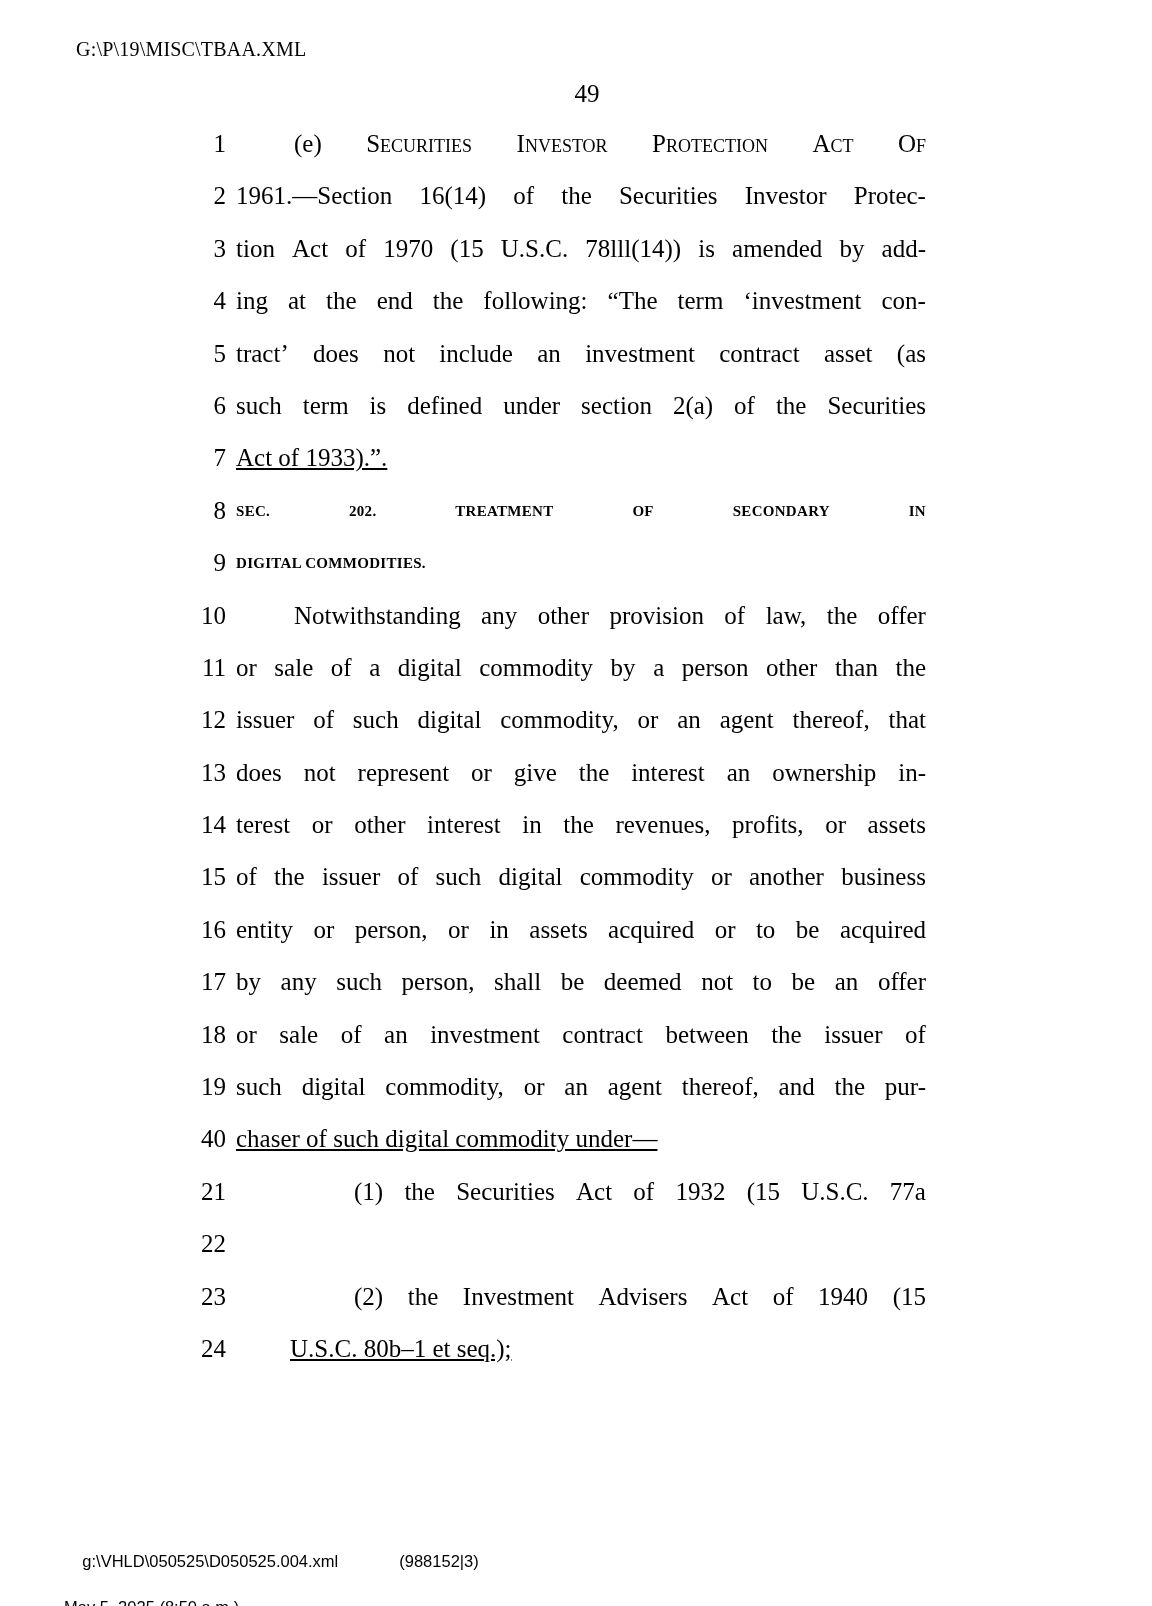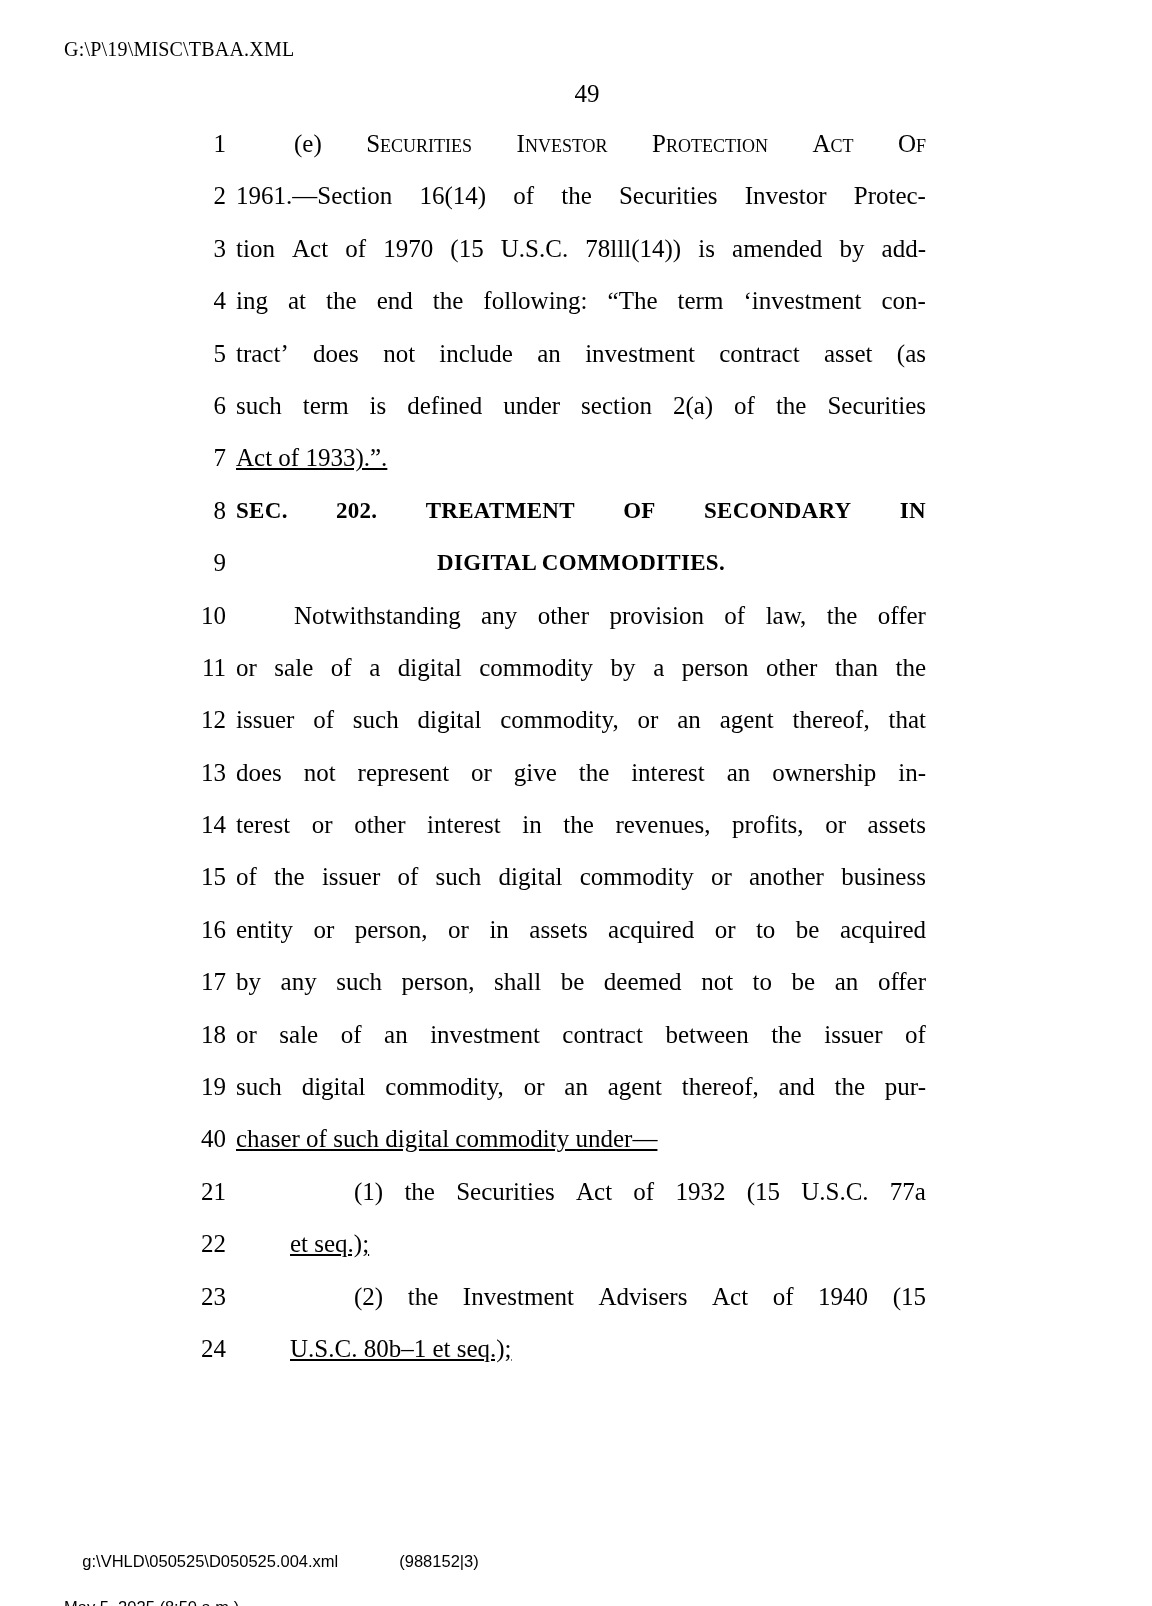--- a/index.html
+++ b/index.html
@@ -19,7 +19,7 @@
   
   .doc-header {
     position: absolute;
-    left: 64px;
+    left: 76px;
     top: 38px;
     font-family: "Liberation Serif", "DejaVu Serif", serif;
     font-size: 20px;

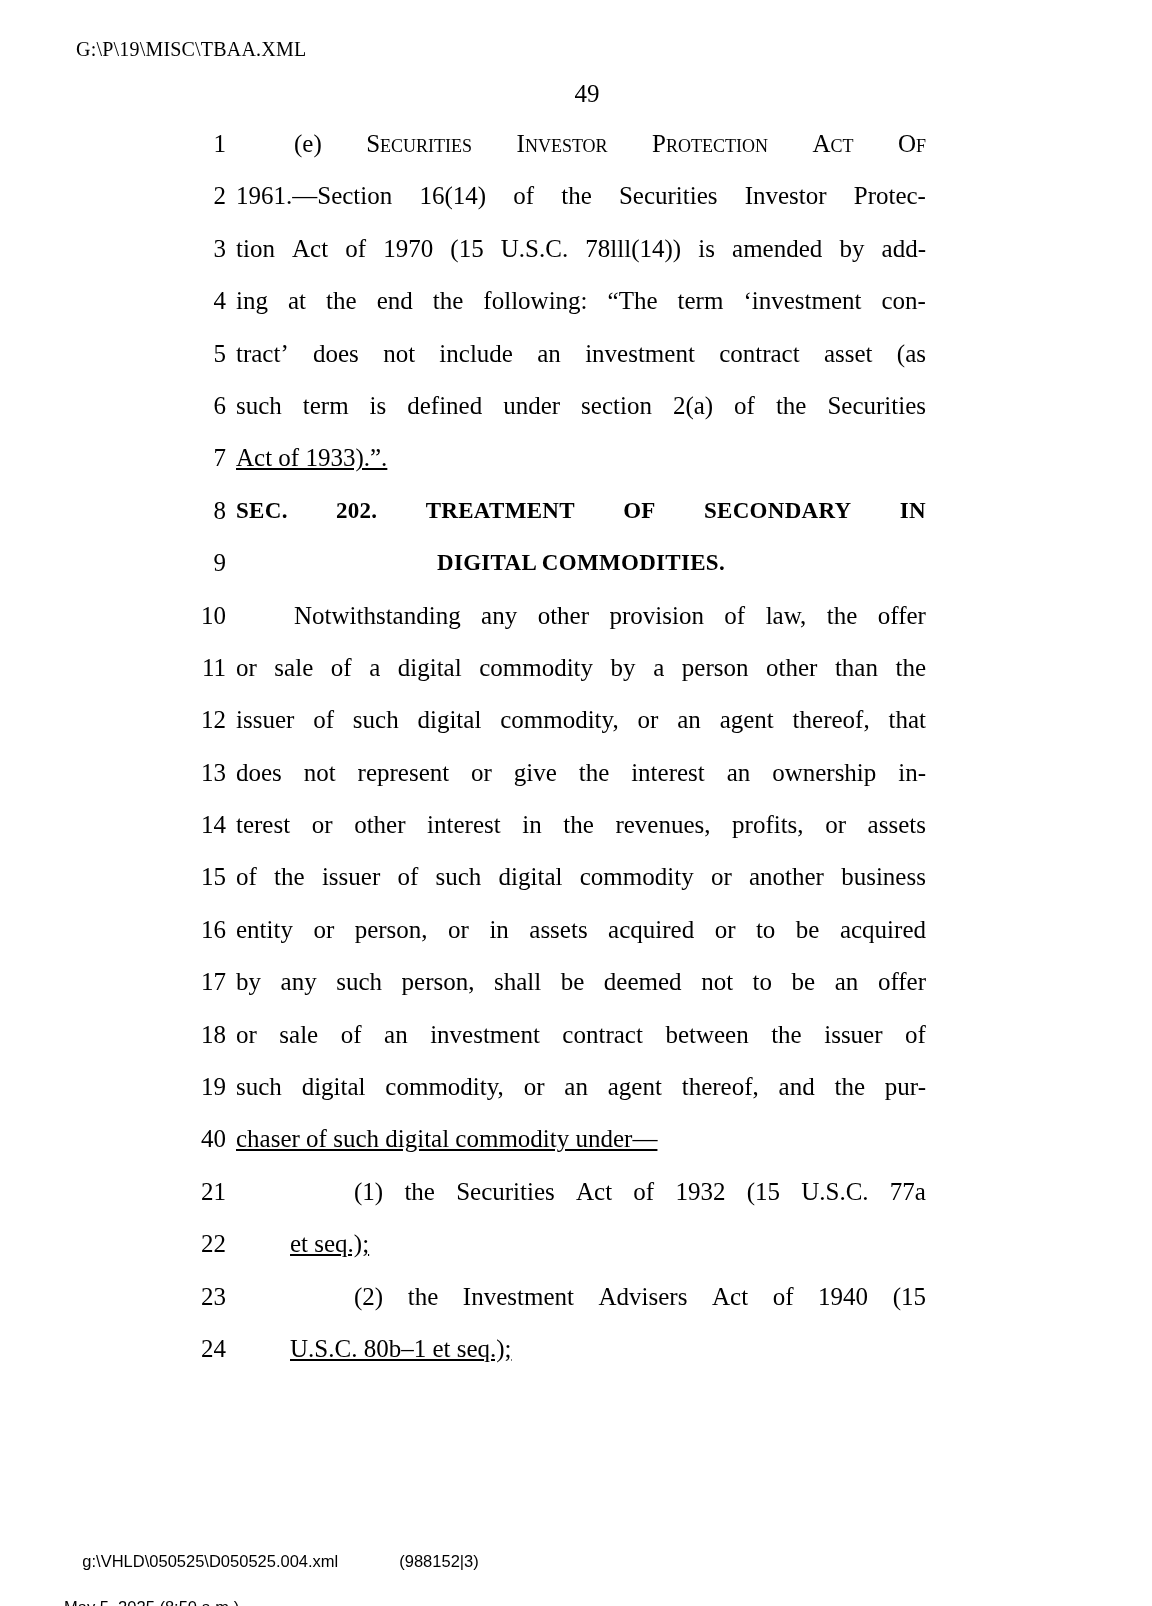--- a/index.html
+++ b/index.html
@@ -104,7 +104,7 @@
   
   .sec-head {
     font-weight: bold;
-    font-size: 23px;
+    font-size: 15px;
     letter-spacing: 0.3px;
   }
   .line-text.head {

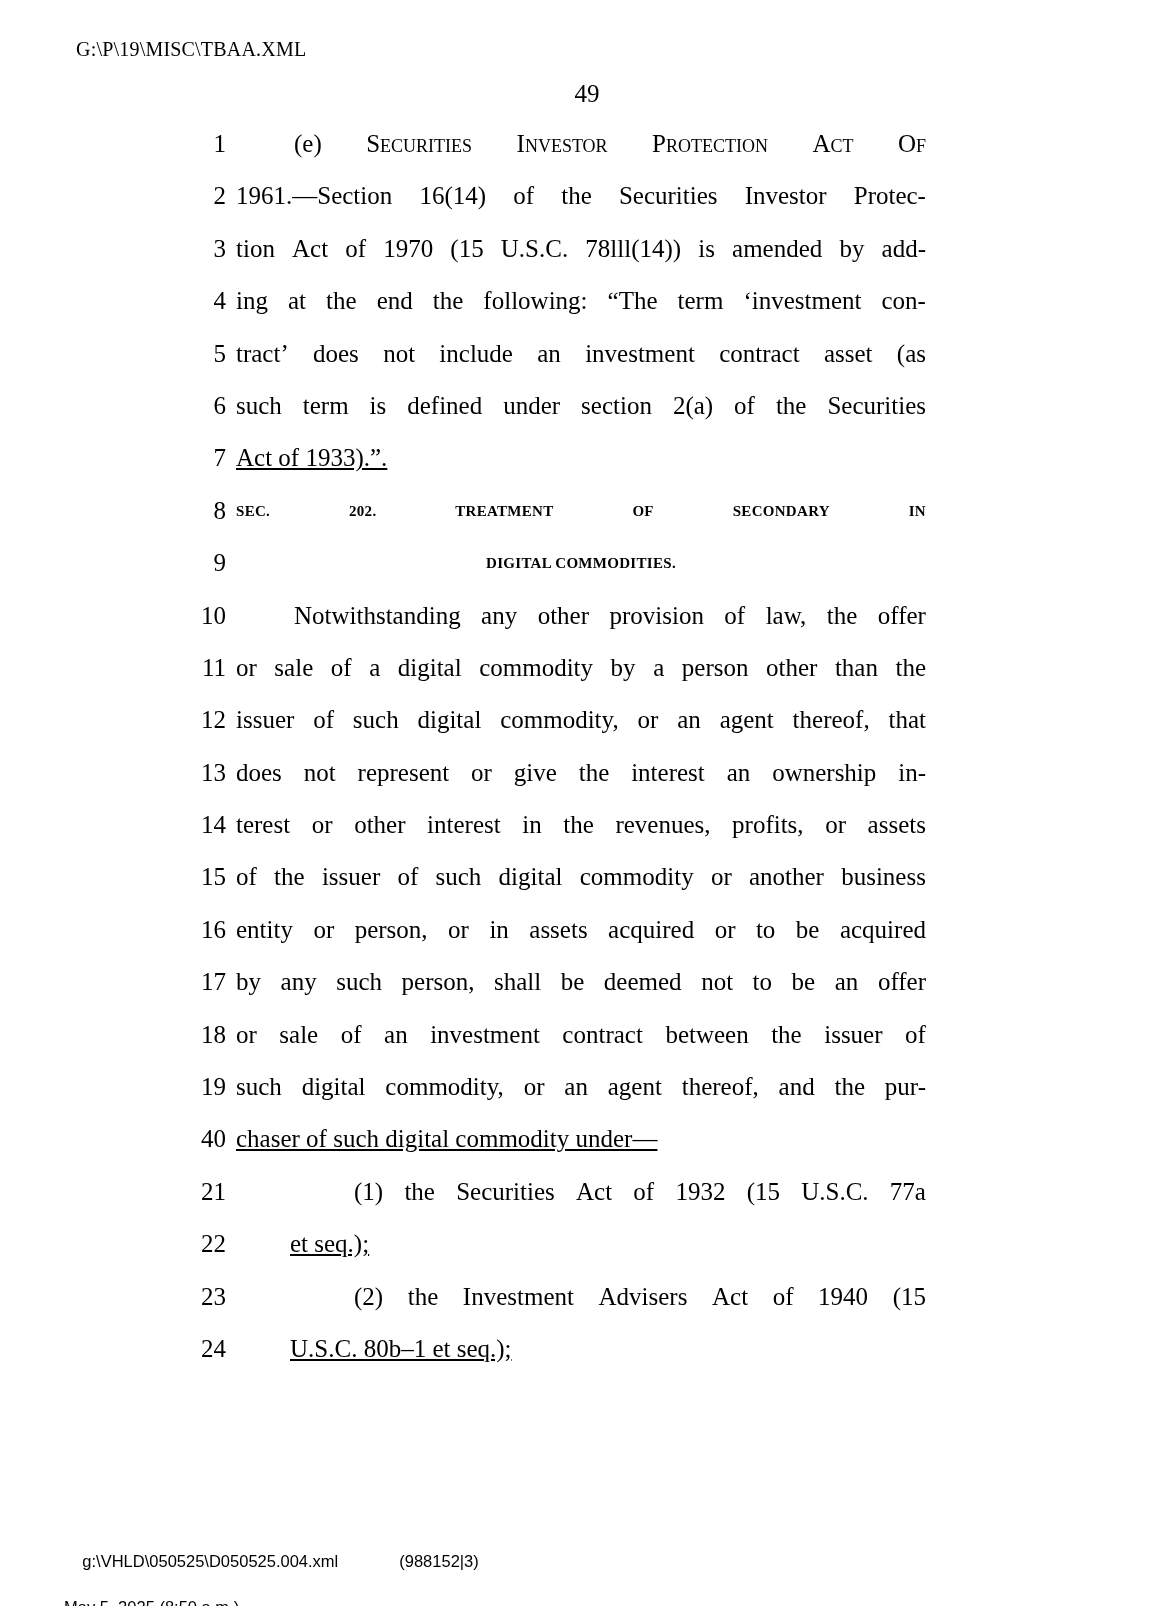--- a/index.html
+++ b/index.html
@@ -83,7 +83,7 @@
     width: 100%;
   }
   .jrow.left { justify-content: flex-start; text-decoration: underline; }
-  .jrow.center { justify-content: center; }
+  .jrow.center { justify-content: flex-start; }
 
   .jrow > span { white-space: pre; }
   .indent-first { padding-left: 58px; box-sizing: border-box; }

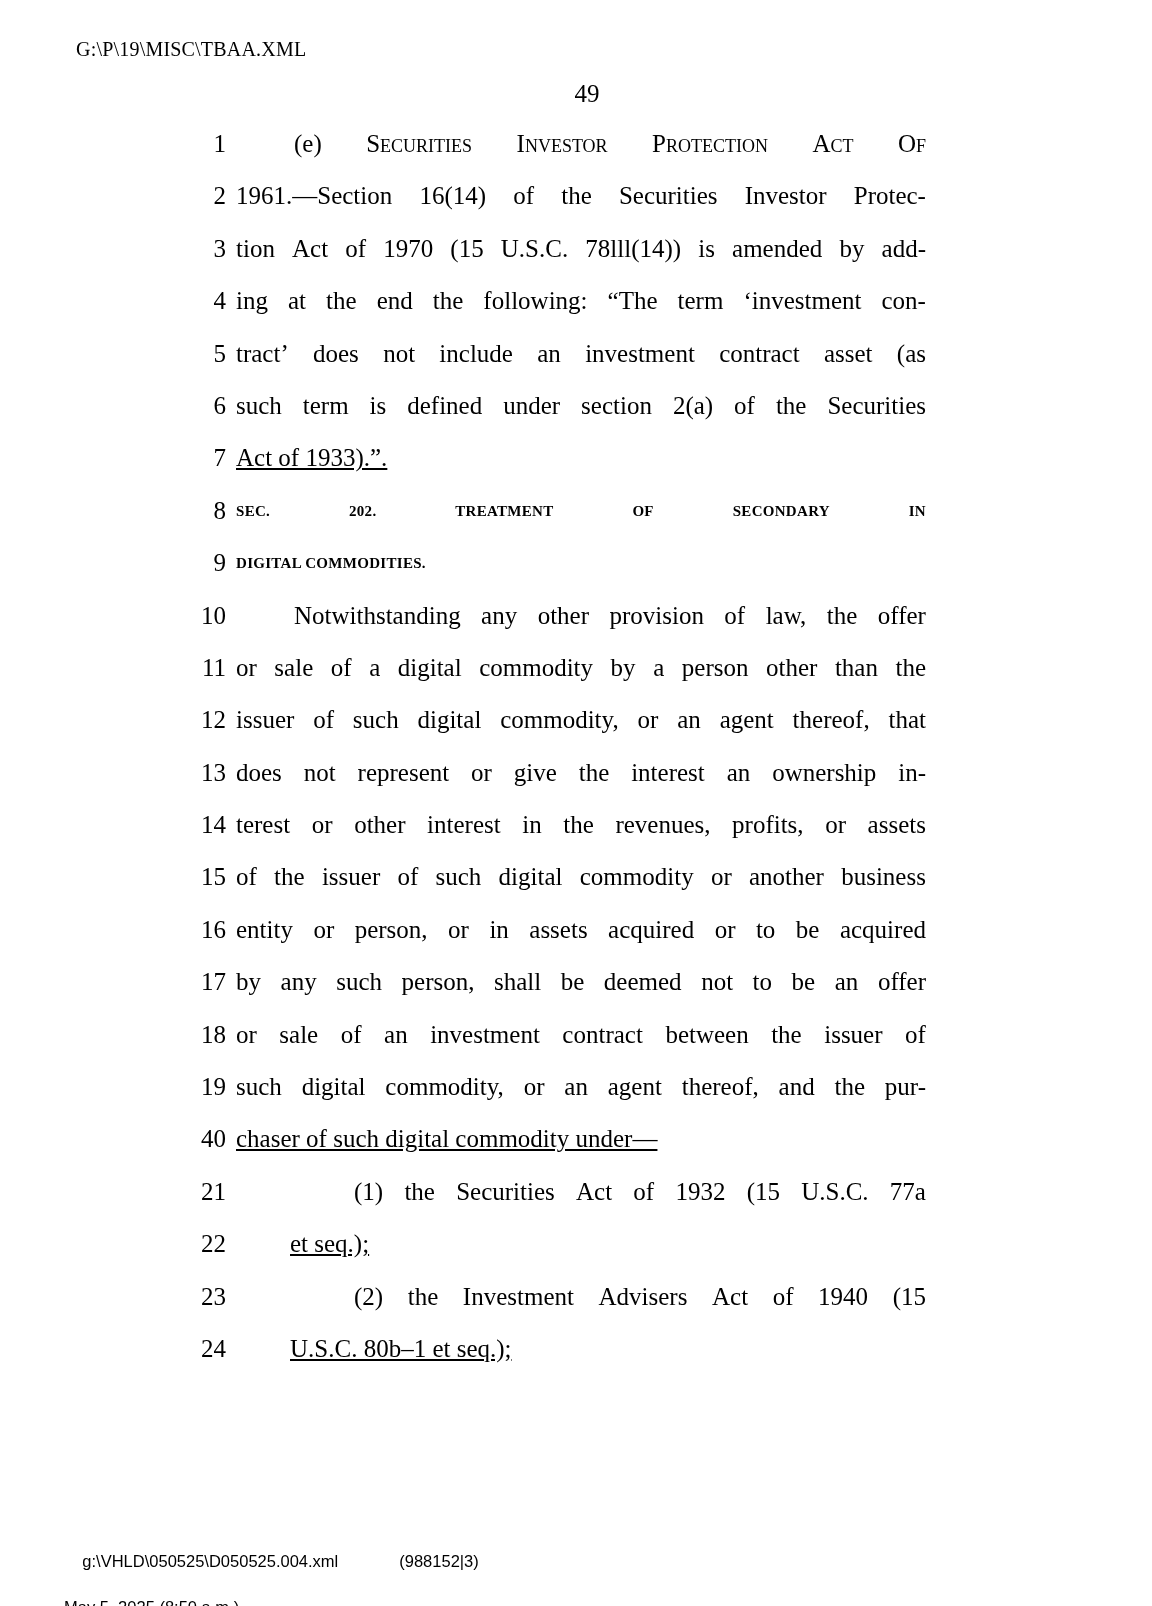--- a/index.html
+++ b/index.html
@@ -472,11 +472,6 @@
     </div>
     <div class="line">
       <div class="line-num">22</div>
-      <div class="line-text sub">
-        <span class="jrow left">
-          <span>et seq.);</span>
-        </span>
-      </div>
     </div>
     <div class="line">
       <div class="line-num">23</div>

